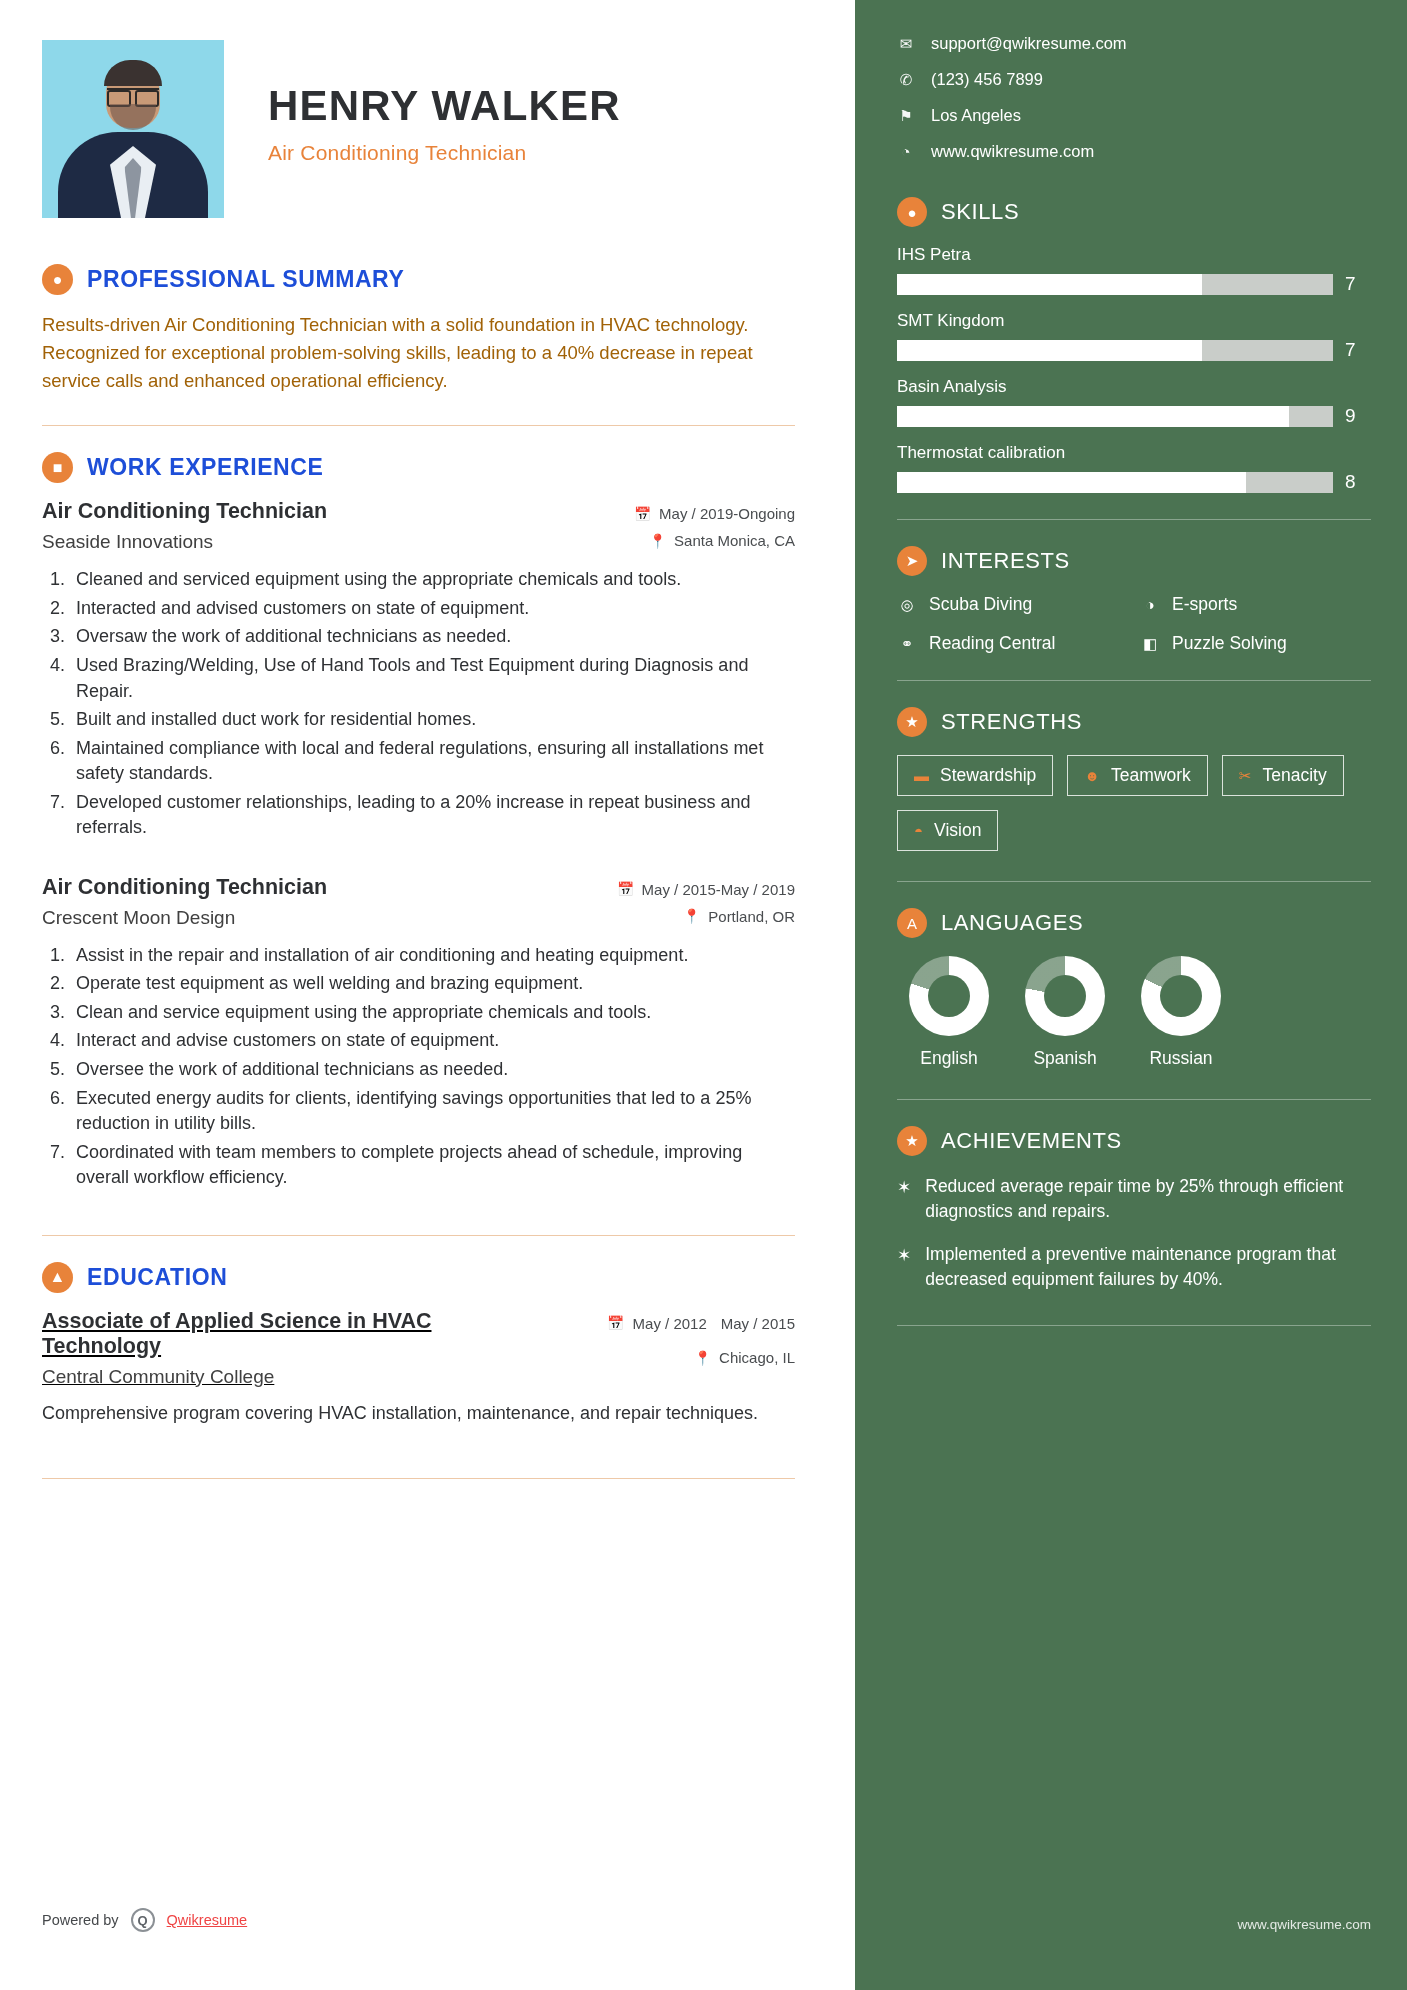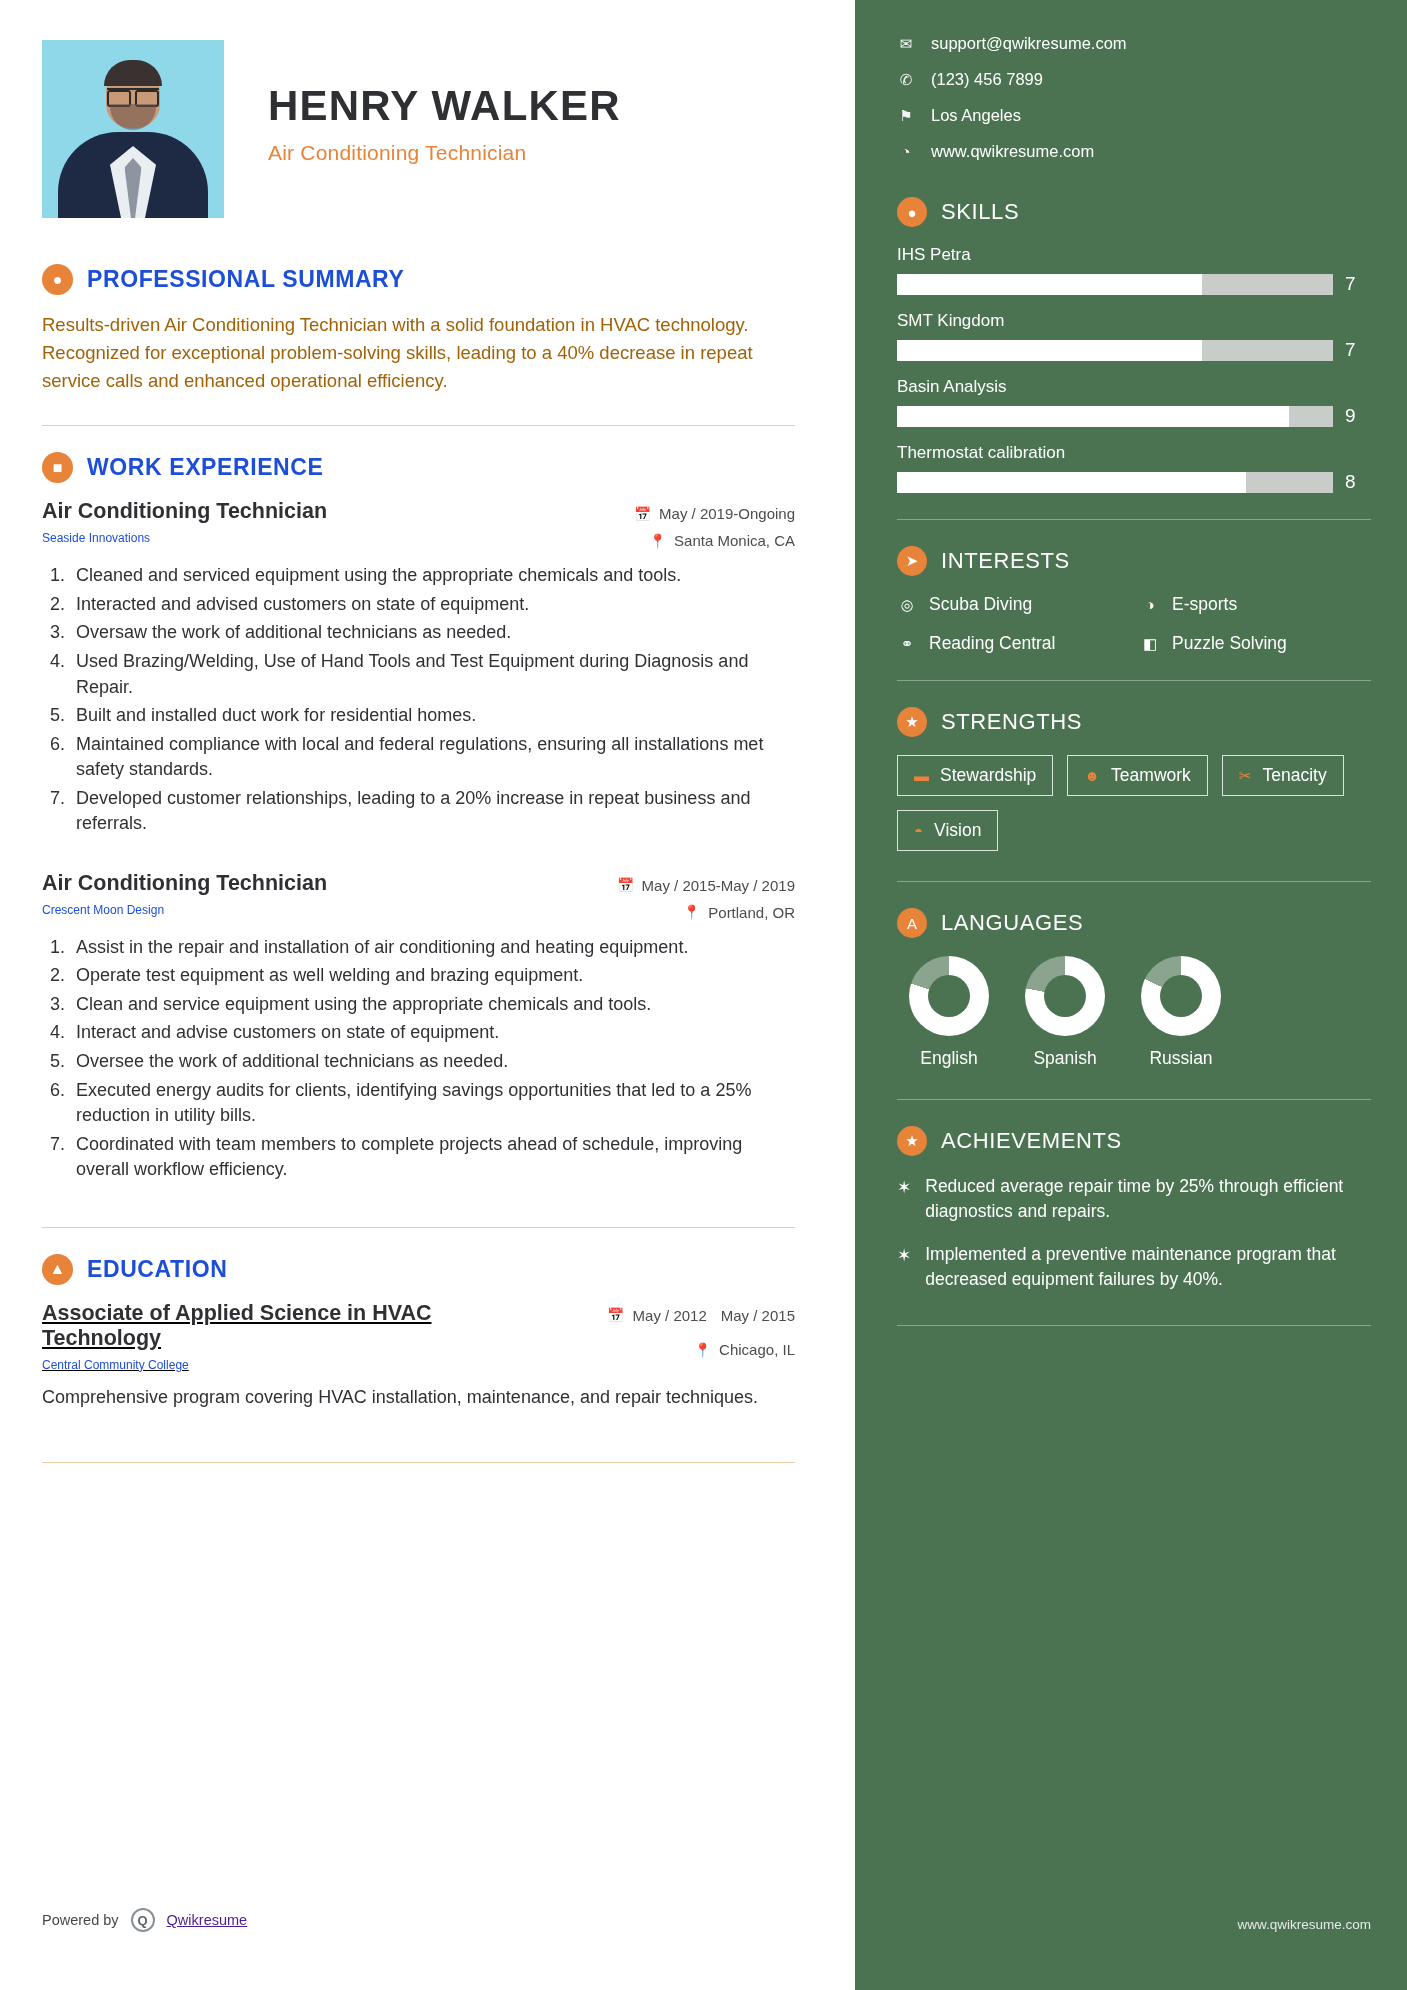--- a/index.html
+++ b/index.html
@@ -165,8 +165,8 @@
     color: #2e3033;
   }
   .job-company {
-    font-size: 12px;
-    color: #1d4ed8;
+    font-size: 19px;
+    color: #404040;
     margin-top: 7px;
   }
   .job-meta {

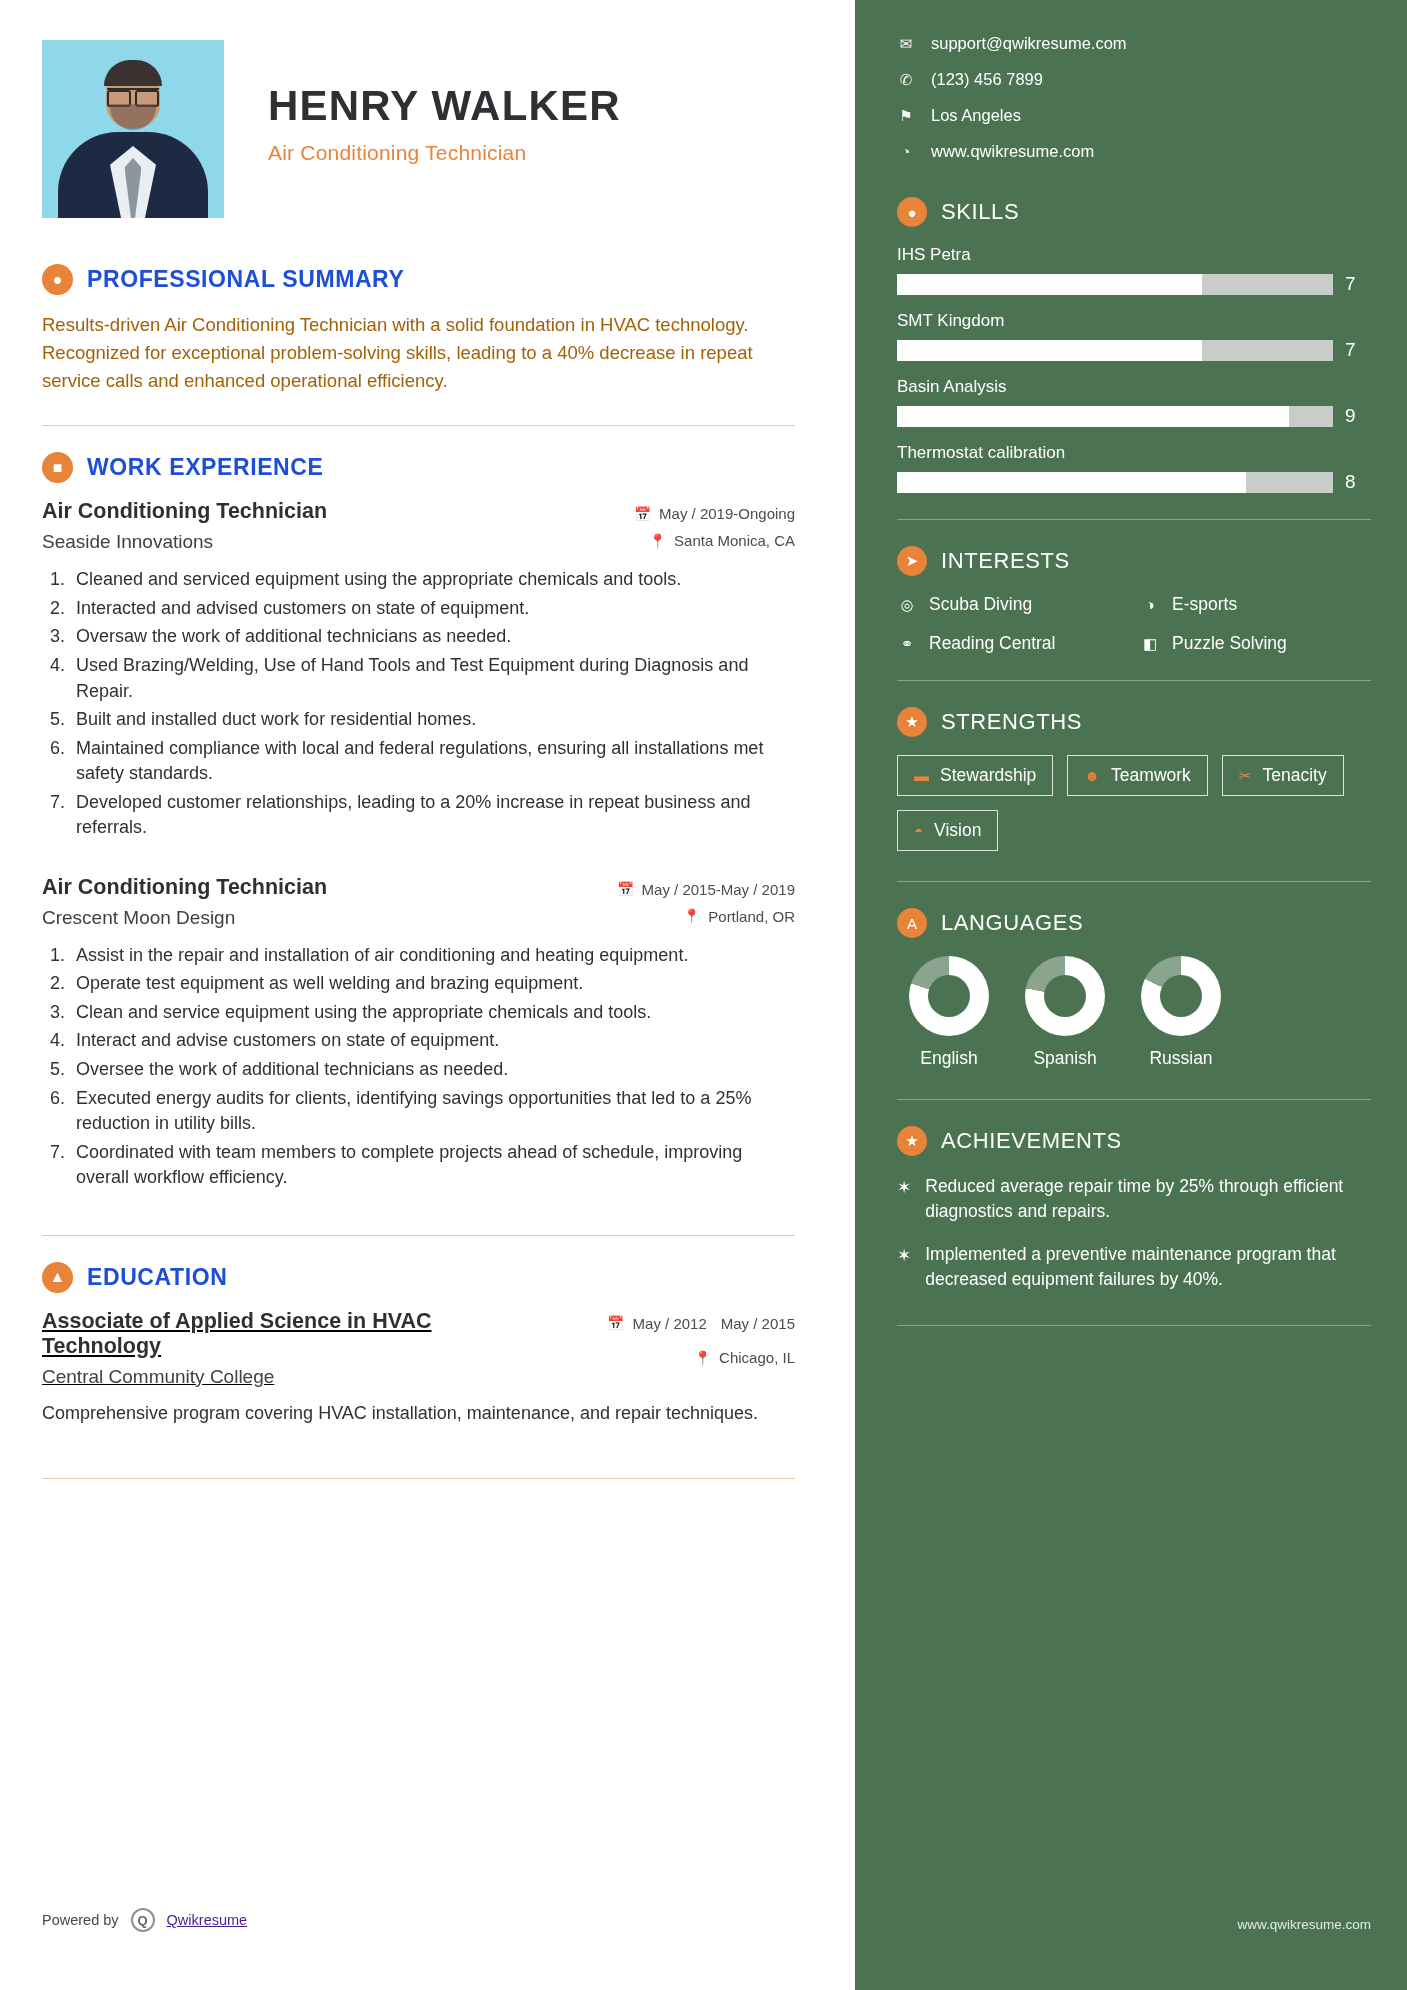--- a/index.html
+++ b/index.html
@@ -231,7 +231,7 @@
     display: flex; align-items: center; justify-content: center;
     font-size: 13px; font-weight: bold;
   }
-  .footer .brand { text-decoration: underline; color: #4c1d95; }
+  .footer .brand { text-decoration: underline; color: #ef4444; }
 
   
   .right {

